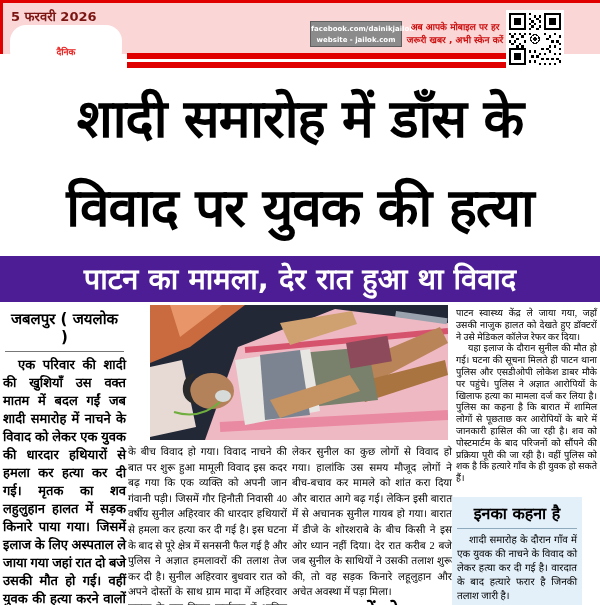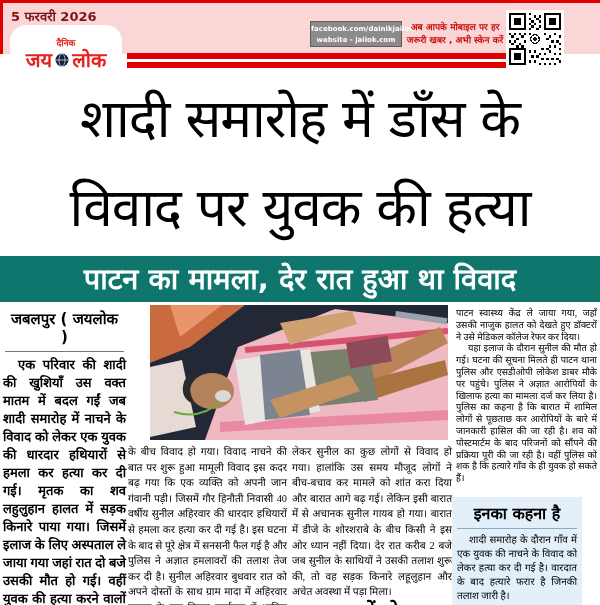--- a/index.html
+++ b/index.html
@@ -12,7 +12,7 @@
   .date{position:absolute;top:4px;left:8px;font-size:13px;font-weight:bold;color:#7a1512;}
   .logo-pill{position:absolute;top:22px;left:7px;width:112px;height:42px;background:#fff;
              border-radius:16px;text-align:center;}
-  .logo-tagline{font-size:9px;font-weight:bold;color:#e8201e;margin-top:11px;}
+  .logo-tagline{font-size:9px;font-weight:bold;color:#e8201e;margin-top:20px;}
   .logo-name{display:flex;align-items:center;justify-content:center;gap:3px;
              font-size:20px;font-weight:900;color:#e8201e;line-height:22px;}
   .red-bar{position:absolute;left:124px;width:384px;height:6px;background:#e00000;}

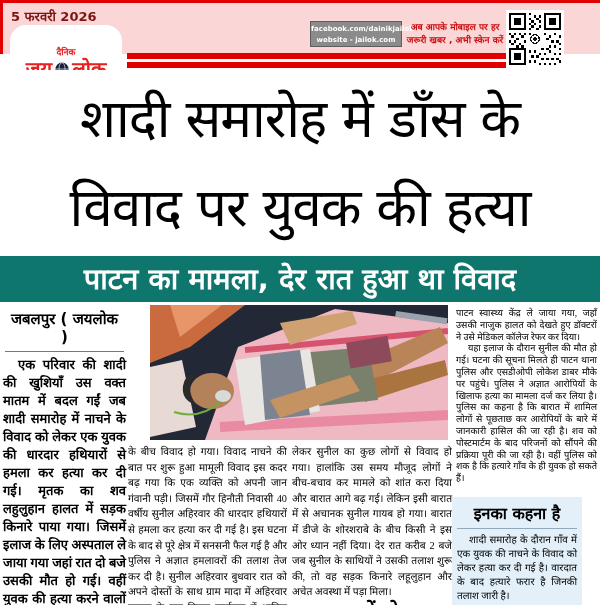--- a/index.html
+++ b/index.html
@@ -71,17 +71,6 @@
 
     <div class="logo-pill">
       <div class="logo-tagline">दैनिक</div>
-      <div class="logo-name">
-        <span>जय</span>
-        <span>
-            <svg viewBox="0 0 14 14" width="14" height="14" style="display:block">
-              <circle cx="7" cy="7" r="6.5" fill="#15203a"></circle>
-              <ellipse cx="7" cy="7" rx="3" ry="6.3" fill="none" stroke="#cfd8e8" stroke-width="0.8"></ellipse>
-              <line x1="0.6" y1="7" x2="13.4" y2="7" stroke="#cfd8e8" stroke-width="0.8"></line>
-            </svg>
-          </span>
-        <span>लोक</span>
-      </div>
     </div>
 
     <div class="red-bar b1"></div>

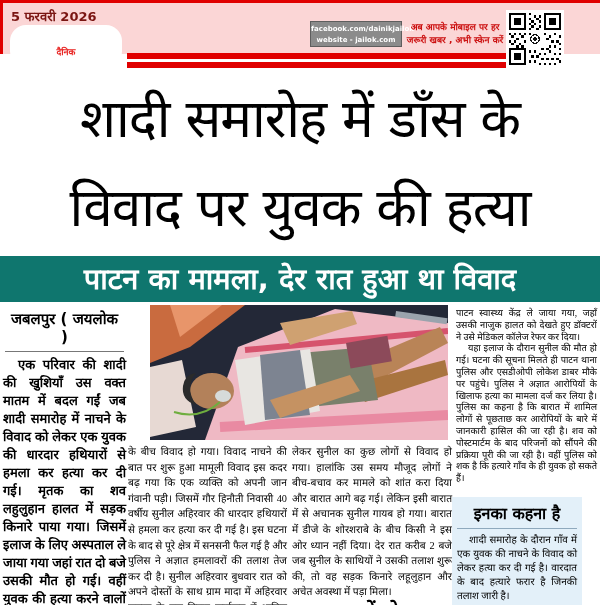--- a/index.html
+++ b/index.html
@@ -28,7 +28,7 @@
   
   .headline-block{position:absolute;top:70px;left:0;width:600px;height:186px;background:#fff;
                   display:flex;flex-direction:column;justify-content:center;text-align:center;}
-  .headline-line{font-size:53px;font-weight:400;line-height:89px;letter-spacing:-1px;white-space:nowrap;}
+  .headline-line{font-size:53px;font-weight:700;line-height:89px;letter-spacing:-1px;white-space:nowrap;}
 
   
   .banner{position:absolute;top:256px;left:0;width:600px;height:46px;background:#0f766e;

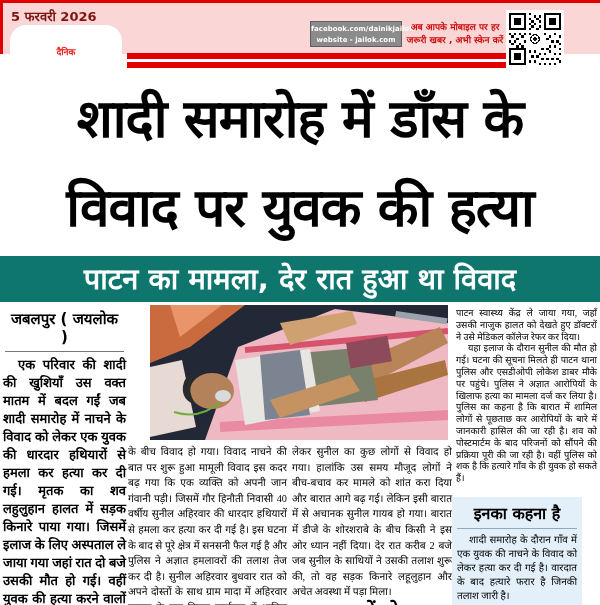--- a/index.html
+++ b/index.html
@@ -31,7 +31,7 @@
   .headline-line{font-size:53px;font-weight:700;line-height:89px;letter-spacing:-1px;white-space:nowrap;}
 
   
-  .banner{position:absolute;top:256px;left:0;width:600px;height:46px;background:#0f766e;
+  .banner{position:absolute;top:256px;left:0;width:600px;height:46px;background:#4c1d95;
           color:#fff;text-align:center;font-size:29px;font-weight:900;line-height:46px;white-space:nowrap;}
 
   

